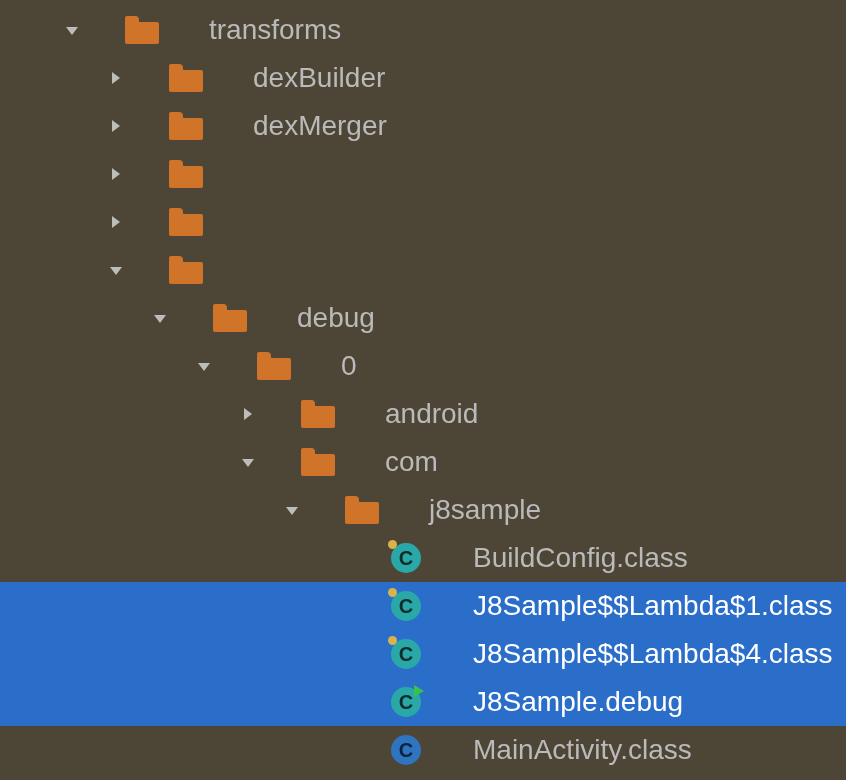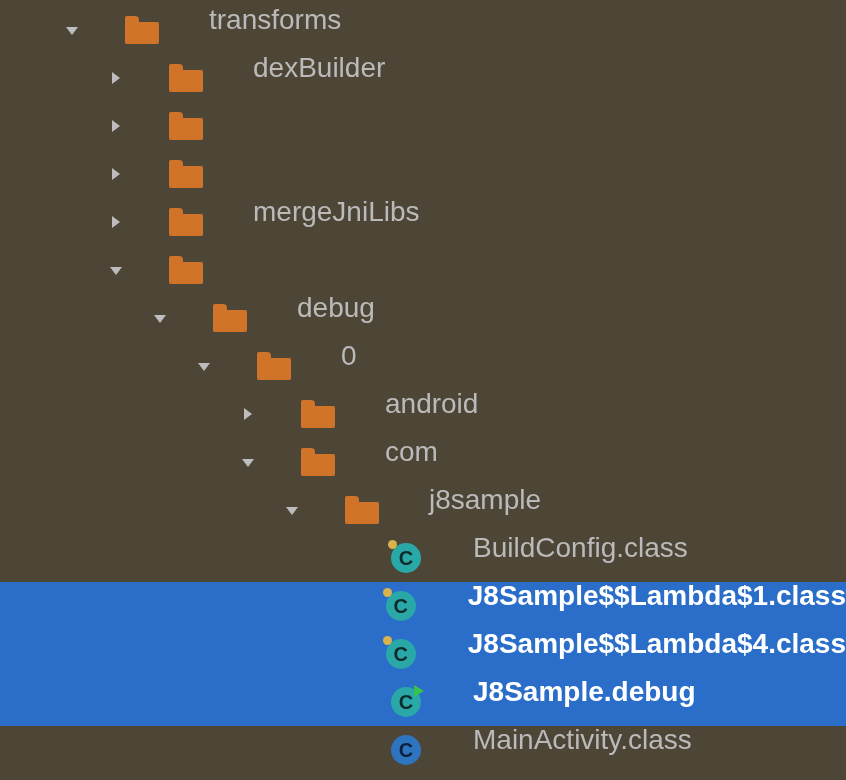--- a/index.html
+++ b/index.html
@@ -15,6 +15,7 @@
   .tree { padding-top: 6px; }
   .row {
     display: flex;
+    align-items: center;
     height: 48px;
     white-space: nowrap;
     gap: 39px;

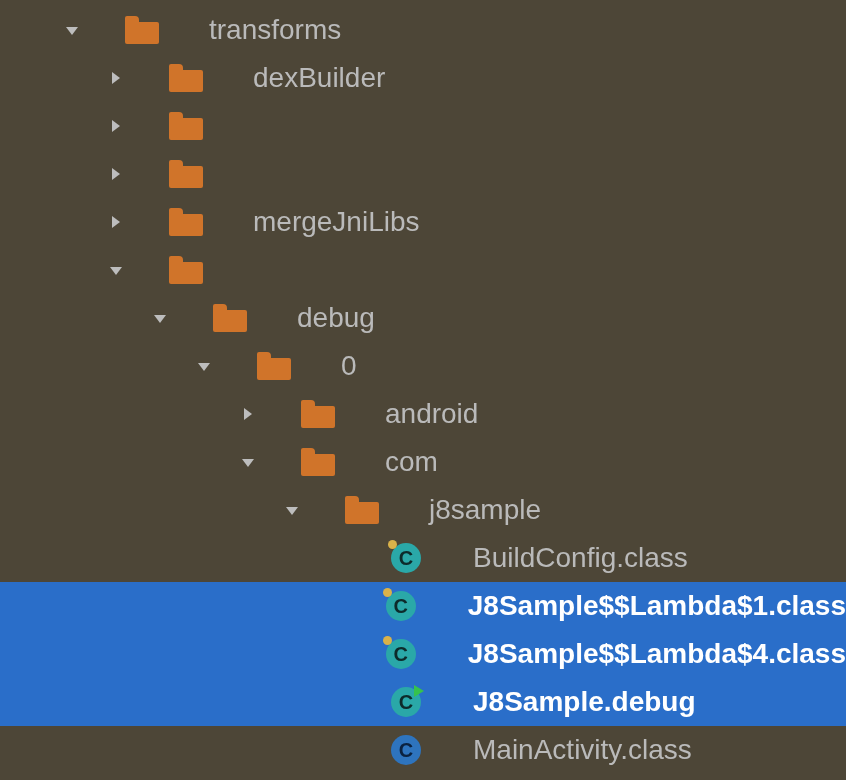--- a/index.html
+++ b/index.html
@@ -132,6 +132,7 @@
           <span class="body"></span>
         </span>
       </span>
+      <span class="label">dexMerger</span>
     </div>
     <div class="row">
       <span class="indent" style="width:64px"></span>

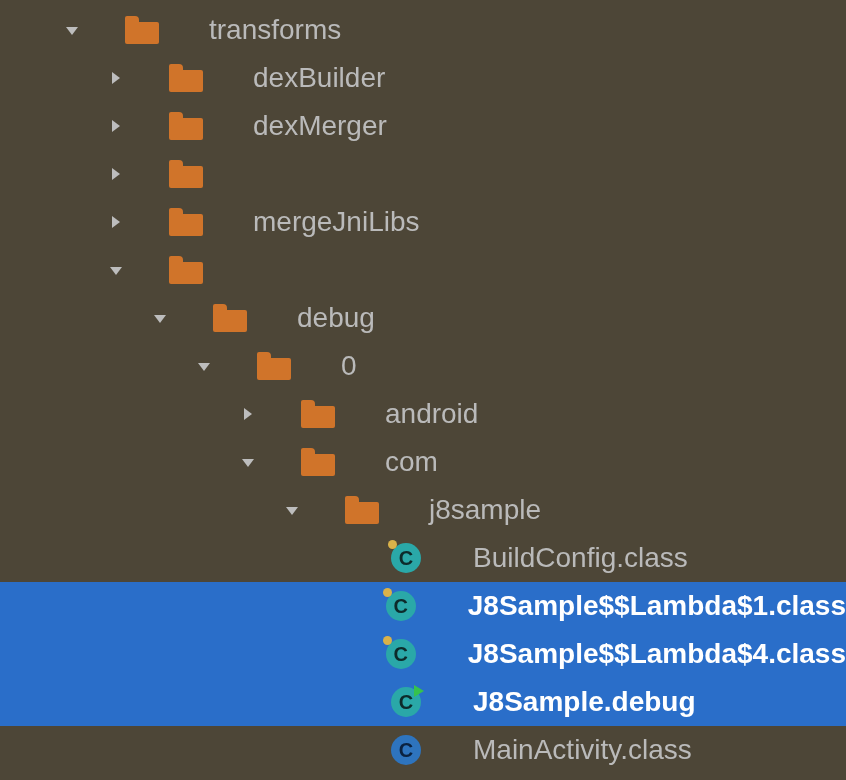--- a/index.html
+++ b/index.html
@@ -161,7 +161,6 @@
           <span class="body"></span>
         </span>
       </span>
-      <span class="label">mergeJniLibs</span>
     </div>
     <div class="row">
       <span class="indent" style="width:64px"></span>

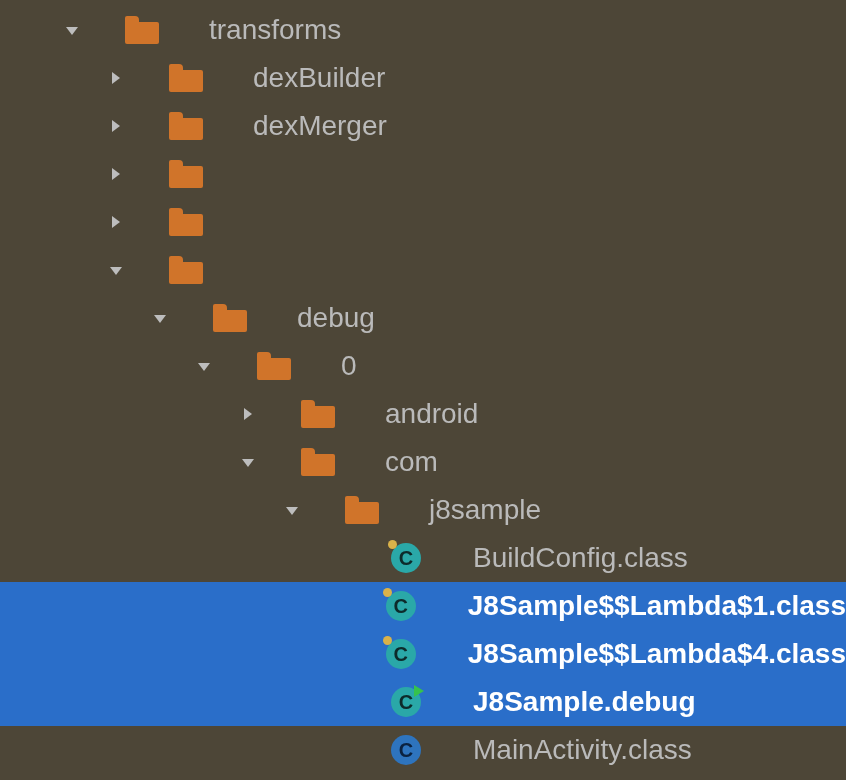--- a/index.html
+++ b/index.html
@@ -43,7 +43,7 @@
     margin-right: 10px;
   }
   .label { line-height: 1; }
-  .row.selected .label { font-weight: 700; }
+  .row.selected .label { font-weight: 400; }
 
   
   .folder-ic { width: 34px; height: 28px; position: relative; }

